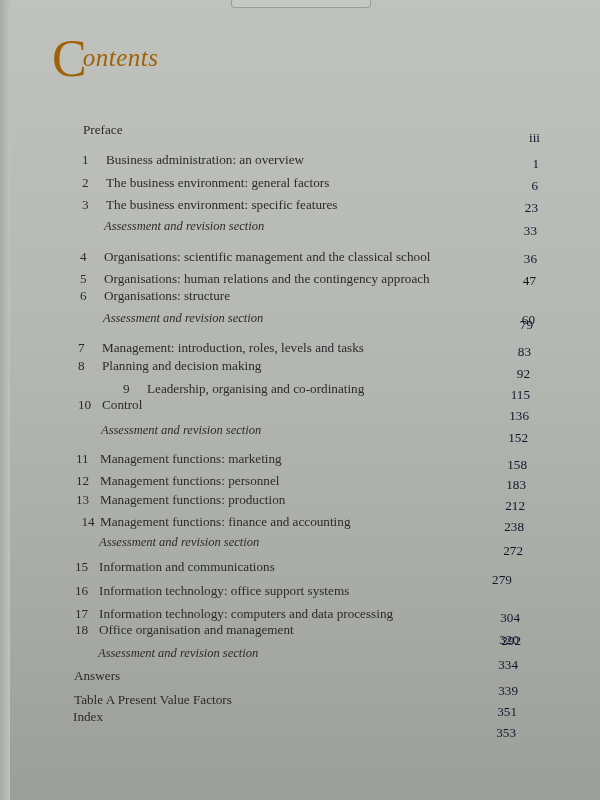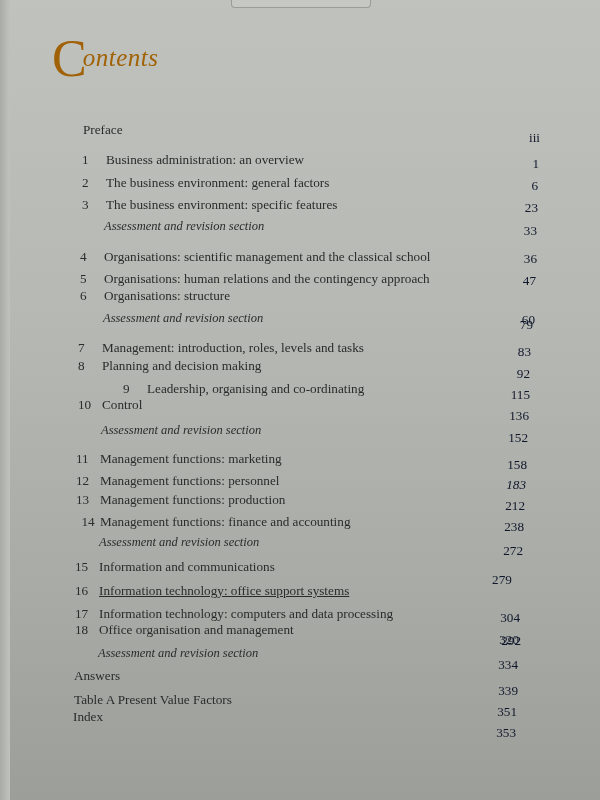--- a/index.html
+++ b/index.html
@@ -77,7 +77,7 @@
     <div class="entry" style="left: 76px; top: 451px;"><span class="num">11</span><span>Management functions: marketing</span></div>
     <div class="pg" style="left: 487px; top: 457px;">158</div>
     <div class="entry" style="left: 76px; top: 473px;"><span class="num">12</span><span>Management functions: personnel</span></div>
-    <div class="pg" style="left: 486px; top: 477px; font-style: italic;">183</div>
+    <div class="pg" style="left: 486px; top: 477px;">183</div>
     <div class="entry" style="left: 76px; top: 492px;"><span class="num">13</span><span>Management functions: production</span></div>
     <div class="pg" style="left: 485px; top: 498px;">212</div>
     <div class="entry" style="left: 76px; top: 514px; text-align: center;"><span class="num">14</span><span>Management functions: finance and accounting</span></div>

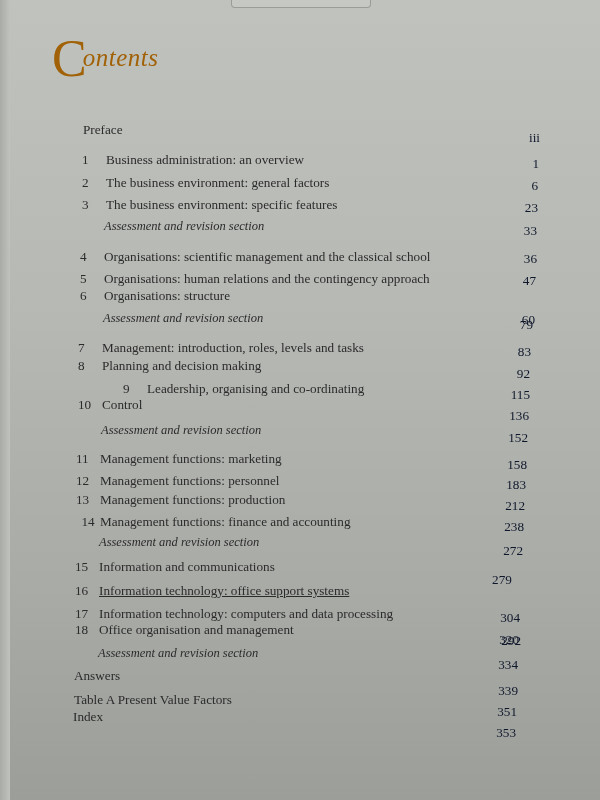--- a/index.html
+++ b/index.html
@@ -86,7 +86,7 @@
     <div class="pg" style="left: 483px; top: 543px;">272</div>
     <div class="entry" style="left: 75px; top: 559px;"><span class="num">15</span><span>Information and communications</span></div>
     <div class="pg" style="left: 482px; top: 572px; text-align: center;">279</div>
-    <div class="entry" style="left: 75px; top: 583px; text-decoration: underline;"><span class="num">16</span><span>Information technology: office support systems</span></div>
+    <div class="entry" style="left: 75px; top: 583px;"><span class="num">16</span><span>Information technology: office support systems</span></div>
     <div class="pg" style="left: 481px; top: 585px; margin-top: 48px;">292</div>
     <div class="entry" style="left: 75px; top: 606px;"><span class="num">17</span><span>Information technology: computers and data processing</span></div>
     <div class="pg" style="left: 480px; top: 610px;">304</div>

